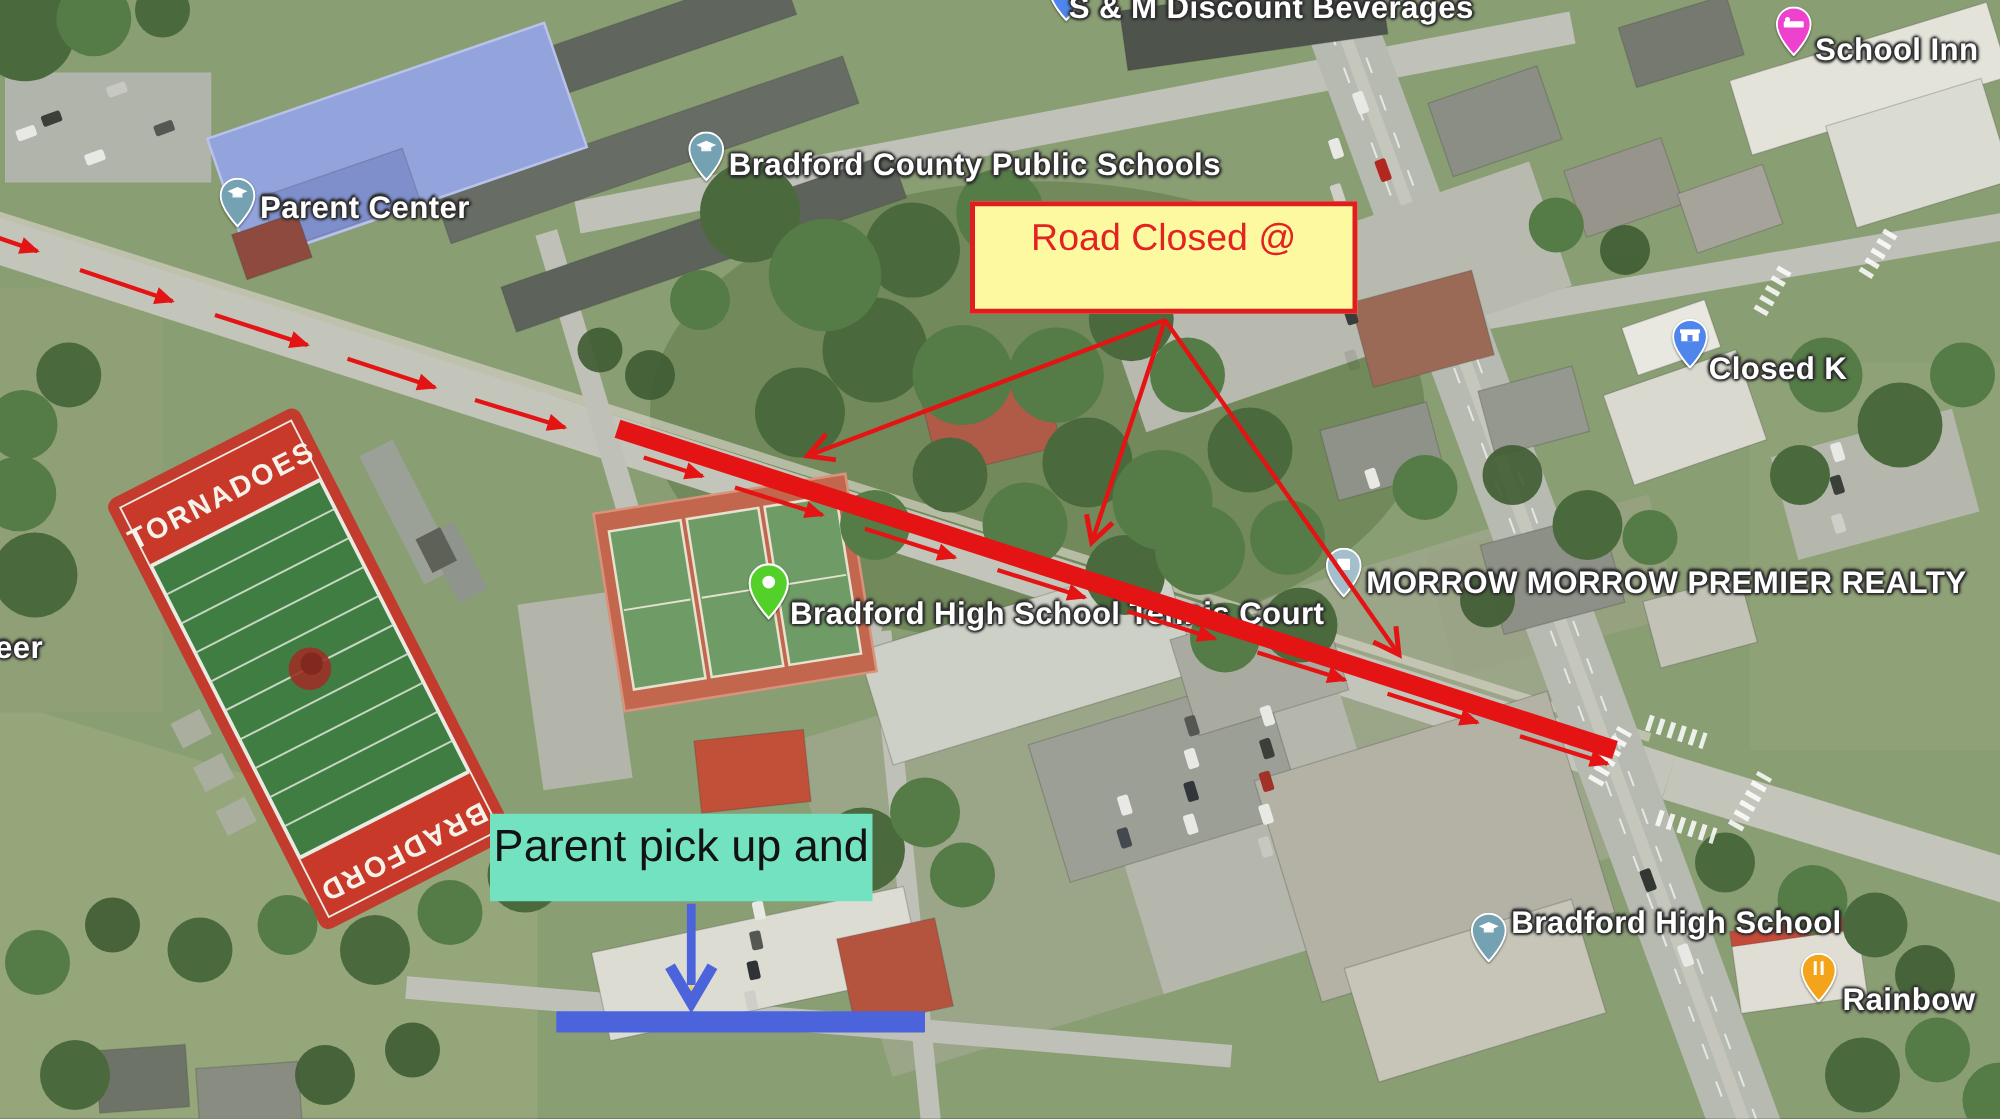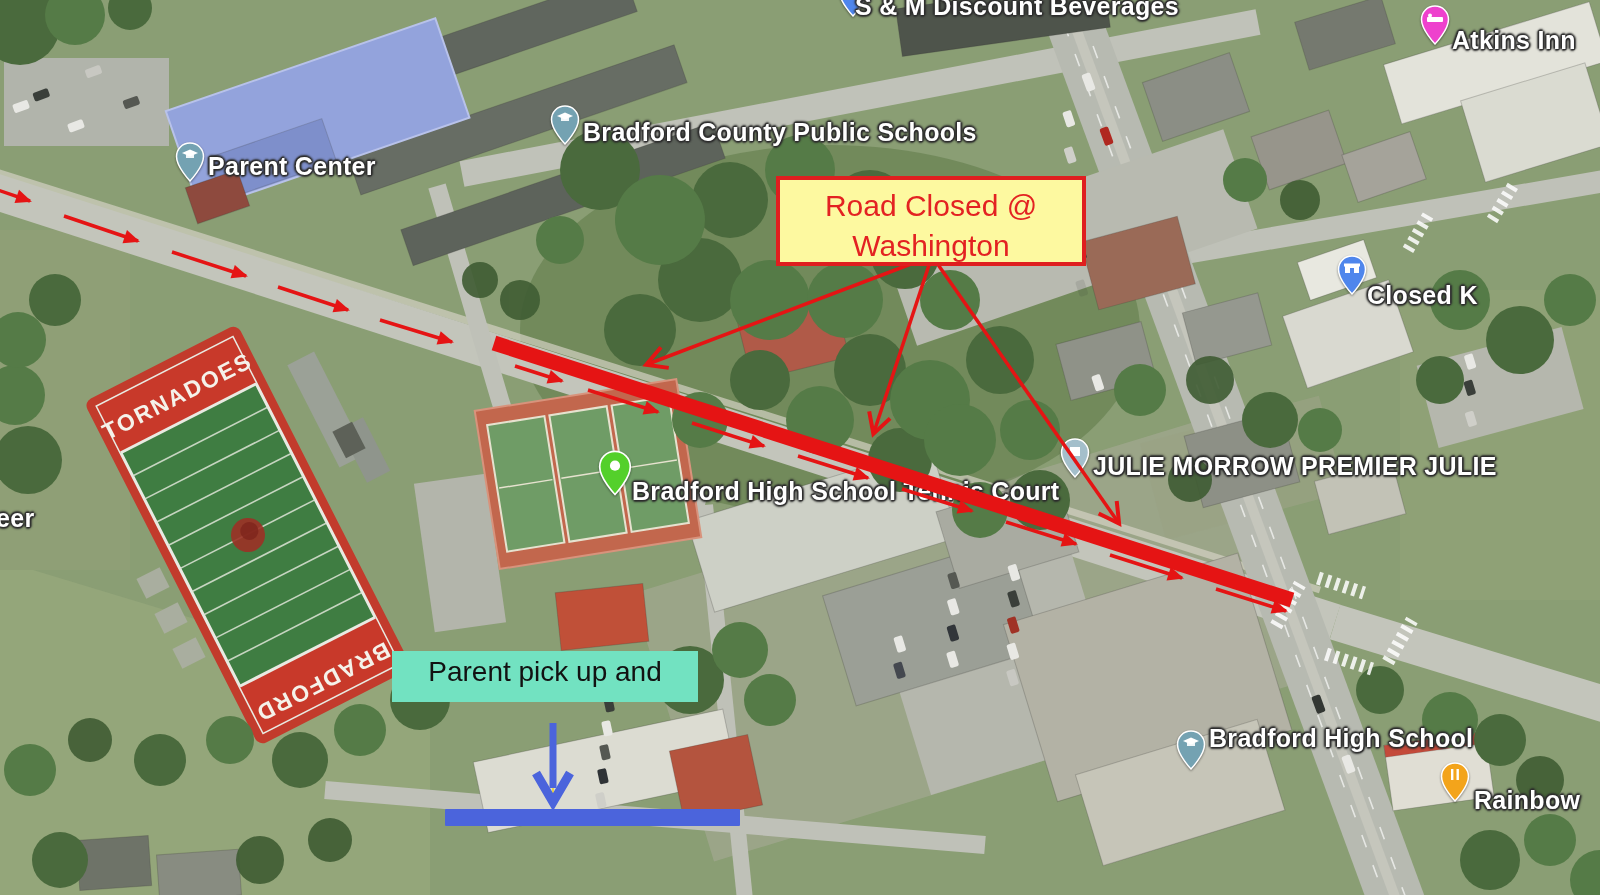--- a/index.html
+++ b/index.html
@@ -310,7 +310,7 @@
       <rect x="7" y="12" width="16" height="5" rx="1" fill="#fff"></rect>
         <circle cx="10" cy="10.5" r="2" fill="#fff"></circle>
     </svg>
-    <span class="ltext" style="left:1452px;top:26px">Atkins Inn</span>
+    <span class="ltext" style="left:1452px;top:26px">School Inn</span>
   </div>
 
   <div class="mlabel">

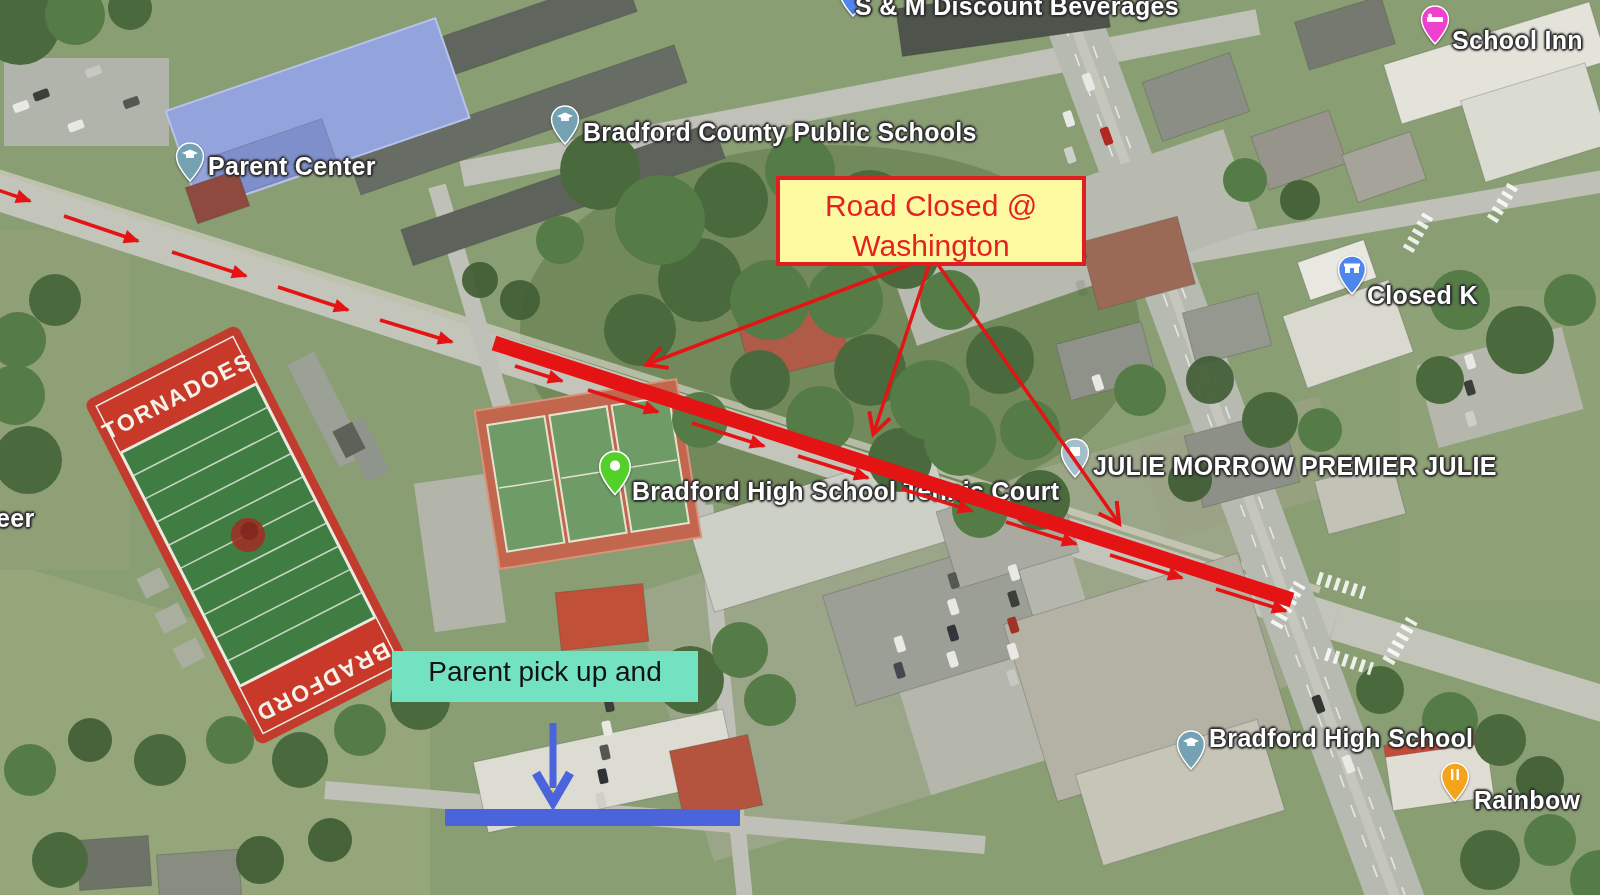--- a/index.html
+++ b/index.html
@@ -14,7 +14,7 @@
                   0 2px 2px rgba(45,45,45,.95),0 -2px 2px rgba(45,45,45,.95),
                   1px 1px 1px #333,-1px -1px 1px #333;}
   .callout{position:absolute;z-index:50;box-sizing:border-box;text-align:center;}
-  #roadClosedBox{left:776px;top:176px;width:310px;height:90px;
+  #roadClosedBox{left:776px;top:161px;width:310px;height:90px;
       background:var(--road-closed-bg,#fdf9a0);
       border:4px solid var(--road-closed-border,#df1f1f);
       color:var(--road-closed-text,#e32222);

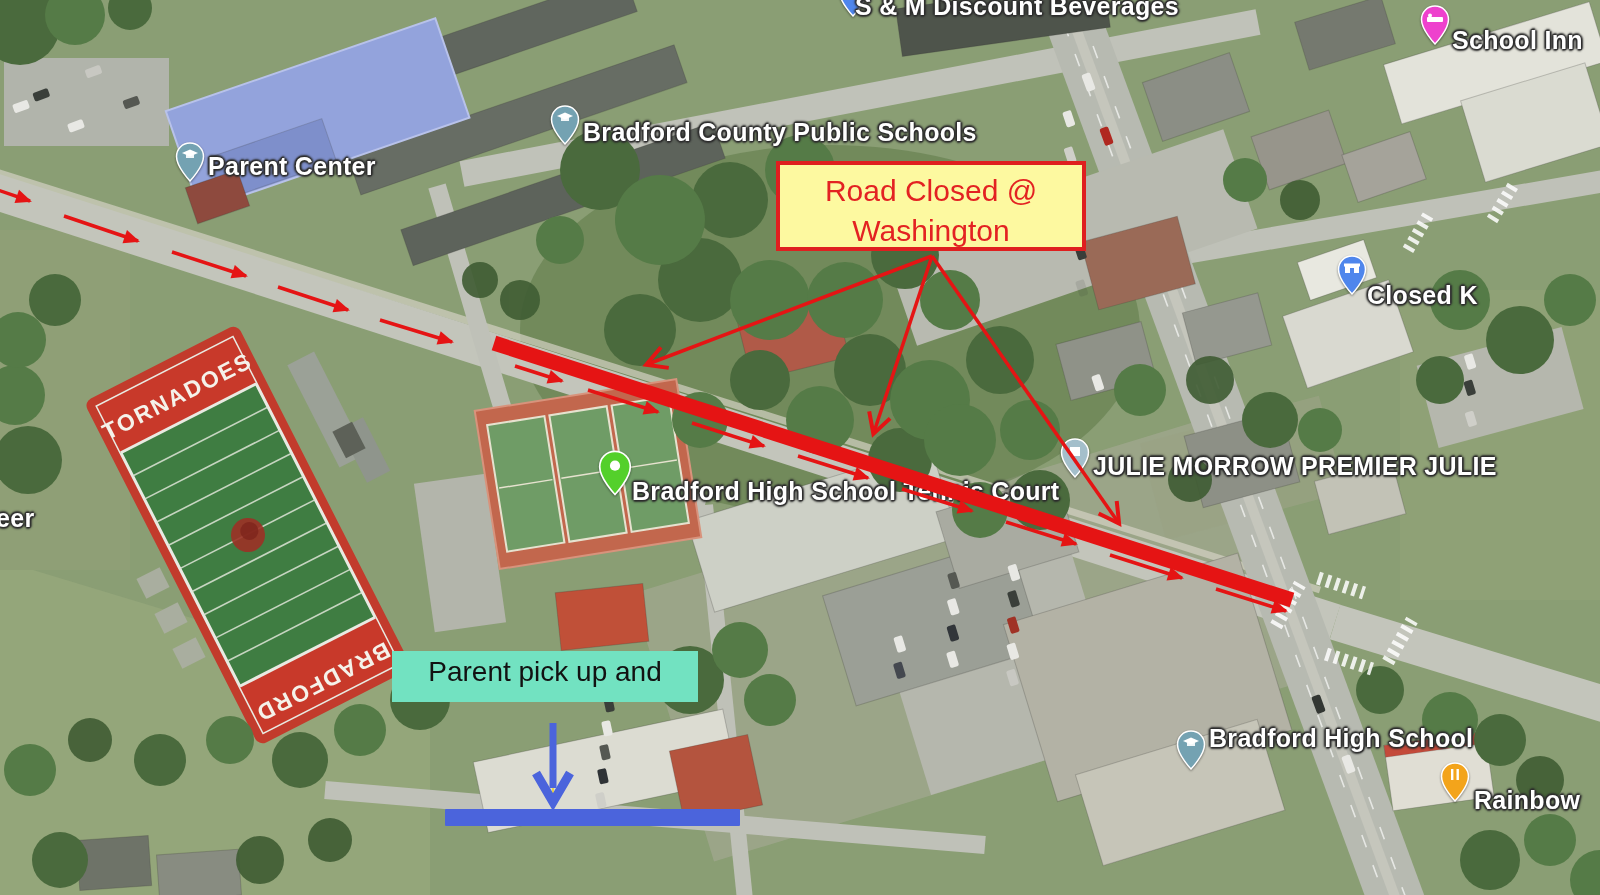--- a/index.html
+++ b/index.html
@@ -405,7 +405,6 @@
 
   <div id="roadClosedBox" class="callout">
     <div>Road Closed @</div>
-    <div>Washington</div>
   </div>
 
   <div id="pickupBox" class="callout">

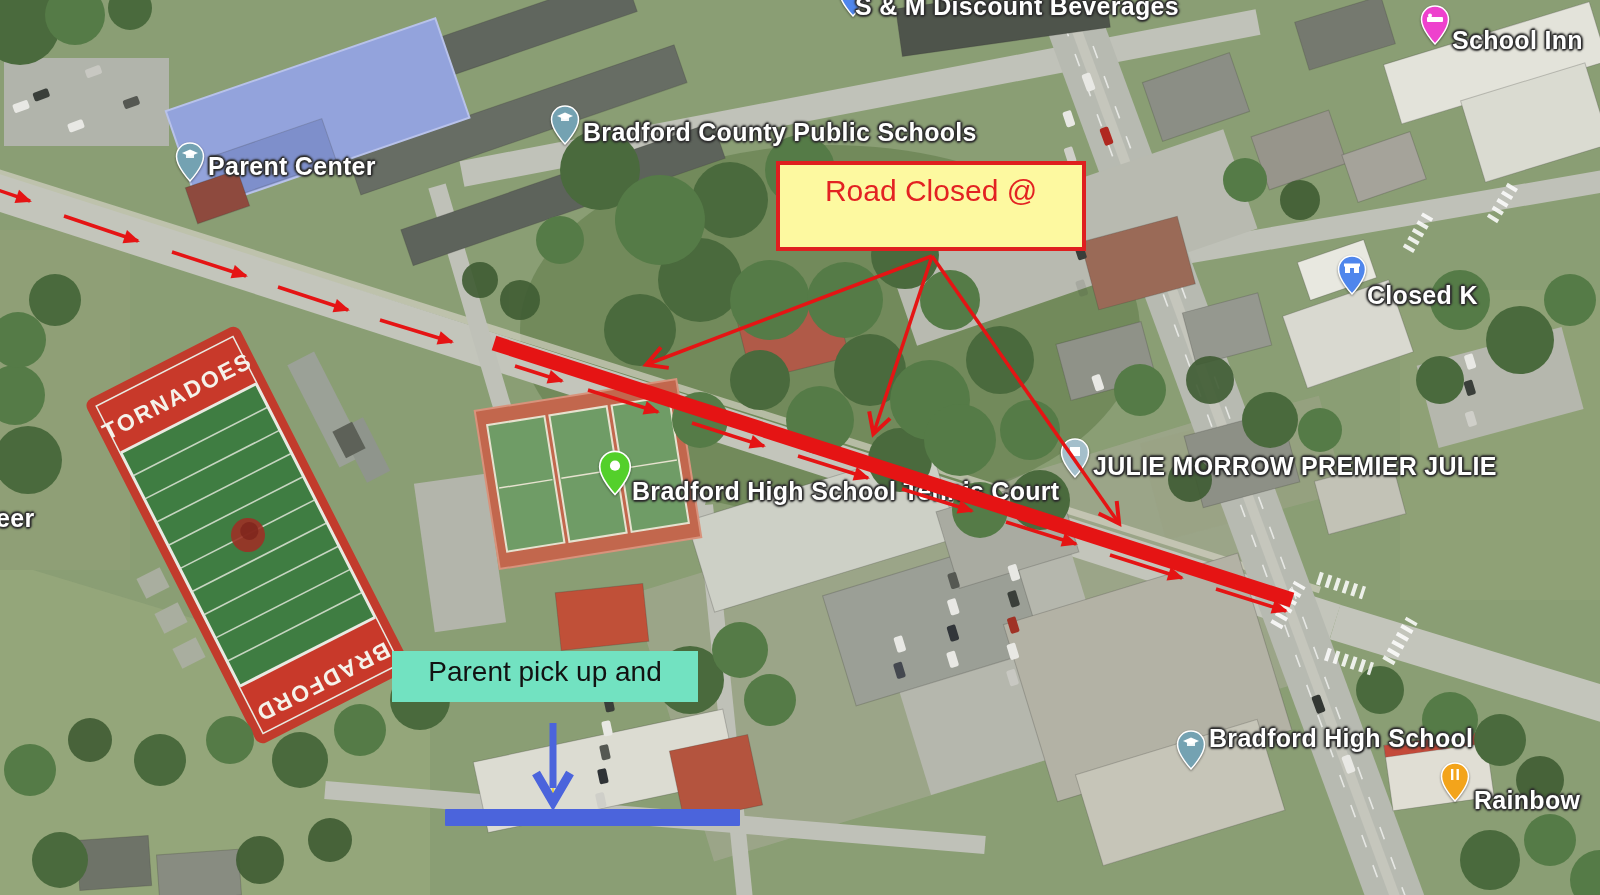--- a/index.html
+++ b/index.html
@@ -328,7 +328,7 @@
       <path d="M15 1C7.3 1 1.5 7 1.5 14.5 1.5 25 15 39 15 39s13.5-14 13.5-24.5C28.5 7 22.7 1 15 1Z" style="fill:var(--pin-realty,#a4bfcb)" stroke="#fff" stroke-width="1.5"></path>
       <rect x="10" y="9" width="10" height="9" fill="#fff"></rect>
     </svg>
-    <span class="ltext" style="left:1093px;top:452px">JULIE MORROW PREMIER JULIE</span>
+    <span class="ltext" style="left:1093px;top:452px">MORROW MORROW PREMIER REALTY</span>
   </div>
 
   <div class="mlabel">

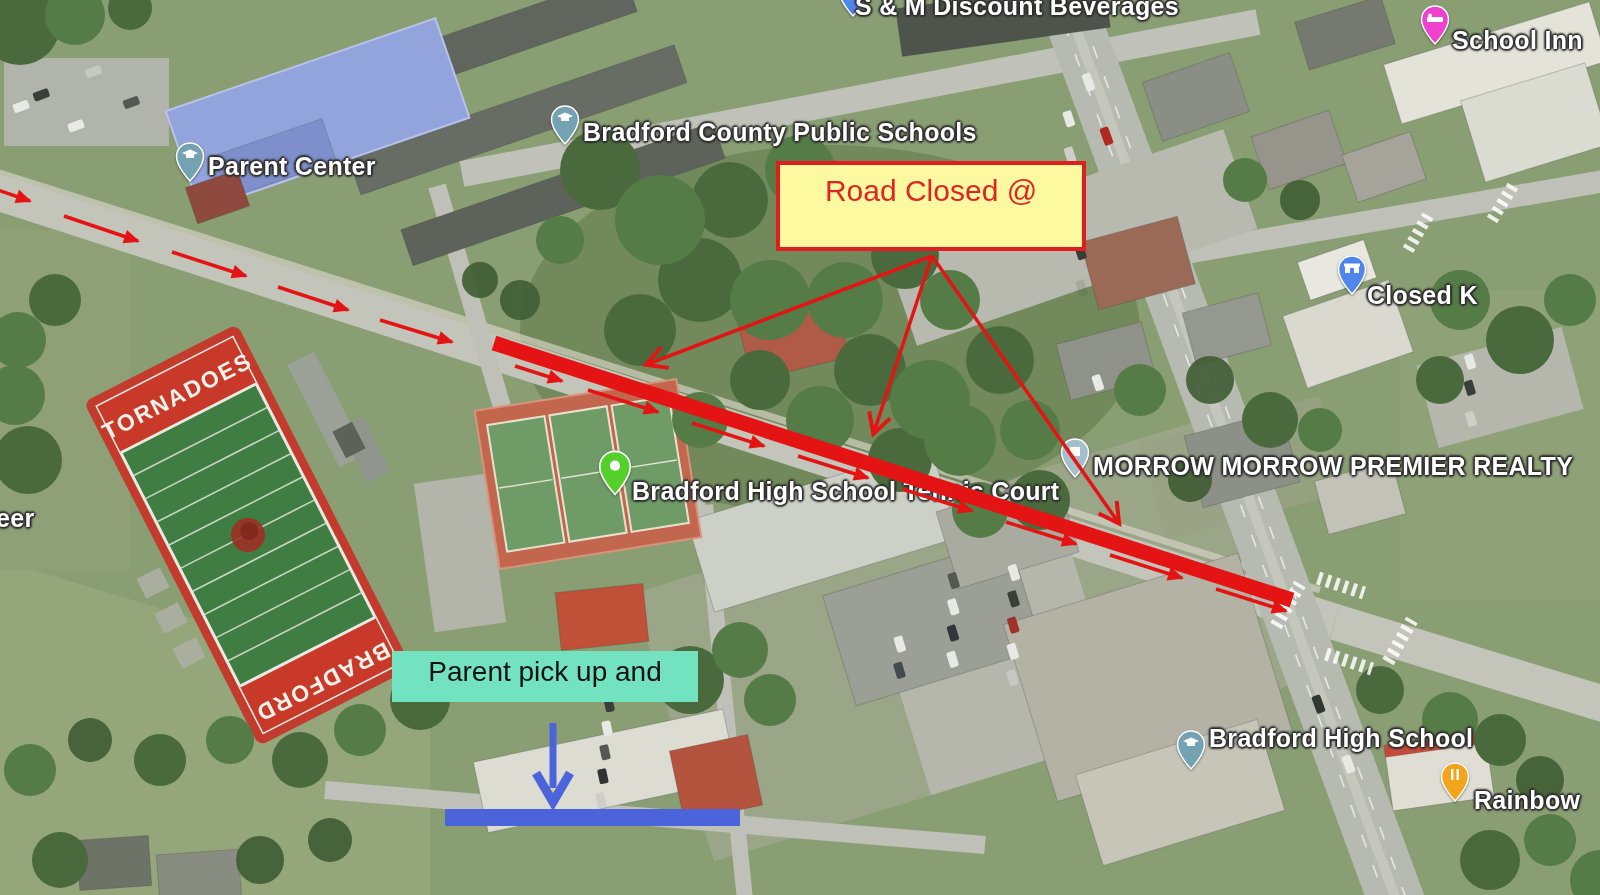--- a/index.html
+++ b/index.html
@@ -19,10 +19,10 @@
       border:4px solid var(--road-closed-border,#df1f1f);
       color:var(--road-closed-text,#e32222);
       font-size:30px;line-height:1.32;padding-top:6px;}
-  #pickupBox{left:392px;top:651px;width:306px;height:51px;
+  #pickupBox{left:392px;top:651px;width:306px;height:70px;
       background:var(--pickup-bg,#70e2c0);
       color:var(--pickup-text,#121212);
-      font-size:28px;line-height:1.22;padding-top:4px;}
+      font-size:36px;line-height:1.22;padding-top:4px;}
   .anno-svg{z-index:40;pointer-events:none;}
 </style>
 </head>

